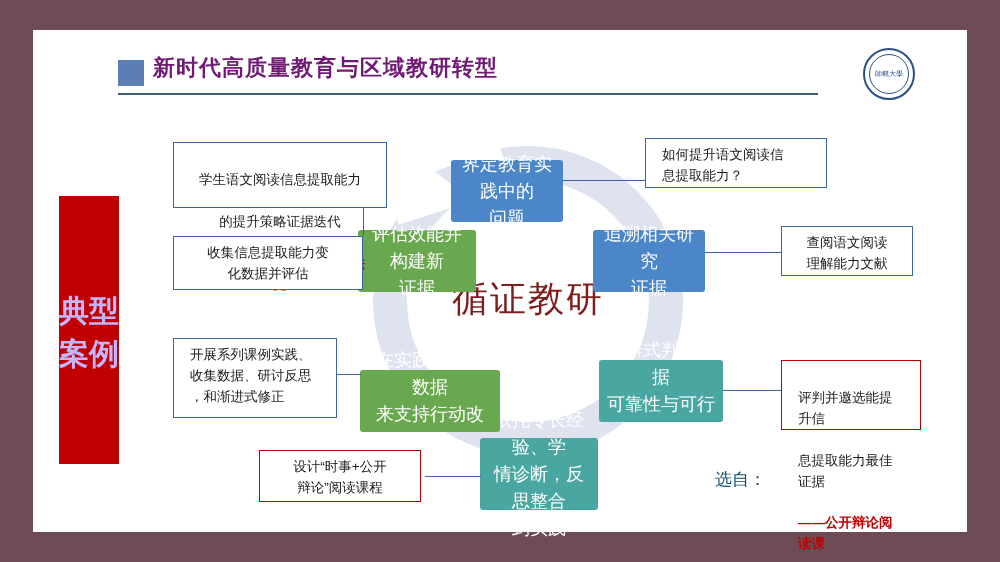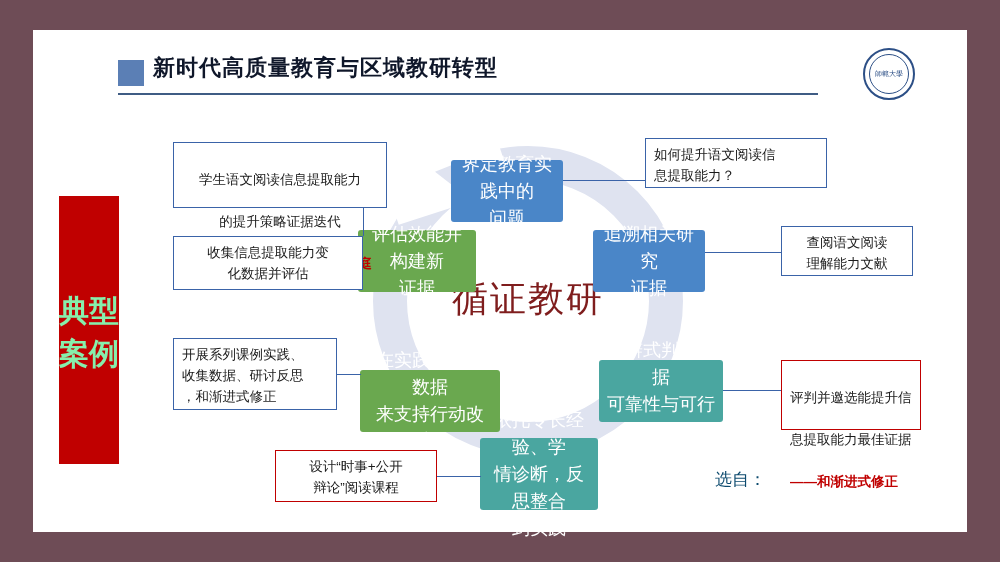--- a/index.html
+++ b/index.html
@@ -19,7 +19,7 @@
   }
   .hdr-title{
     position:absolute;left:120px;top:23px;
-    font-size:22px;font-weight:bold;color:#0f172a;
+    font-size:22px;font-weight:bold;color:#701a75;
     letter-spacing:1px;white-space:nowrap;
   }
   .hdr-rule{

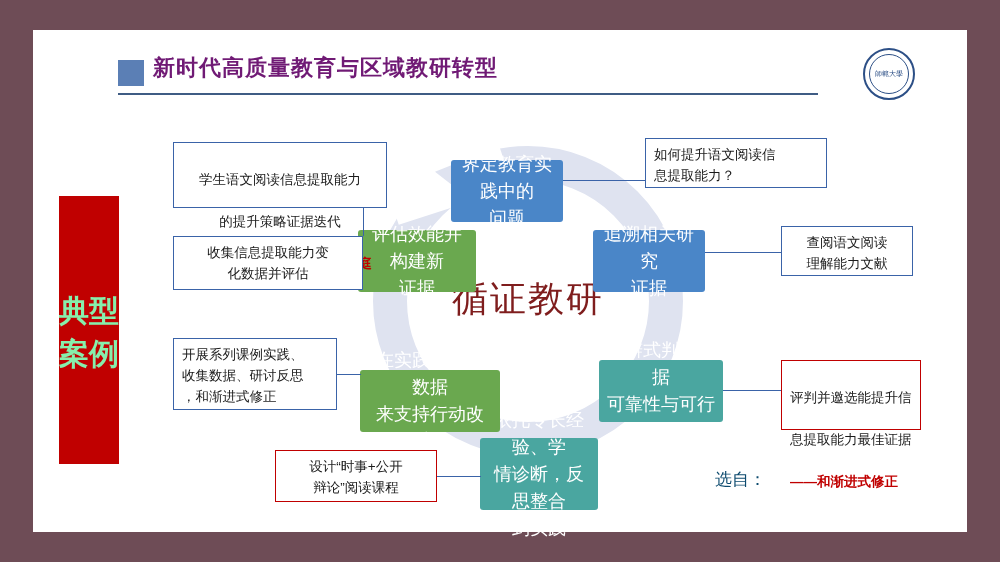--- a/index.html
+++ b/index.html
@@ -88,7 +88,7 @@
   .anno{
     position:absolute;background:#ffffff;border:1px solid #3a63a8;
     font-size:13.5px;line-height:1.55;color:#1a1a1a;
-    padding:6px 8px;box-sizing:border-box;white-space:pre-line;
+    padding:6px 16px;box-sizing:border-box;white-space:pre-line;
   }
   .anno.red{border-color:#c00000;}
   .anno .red-text{color:#c00000;font-weight:bold;}

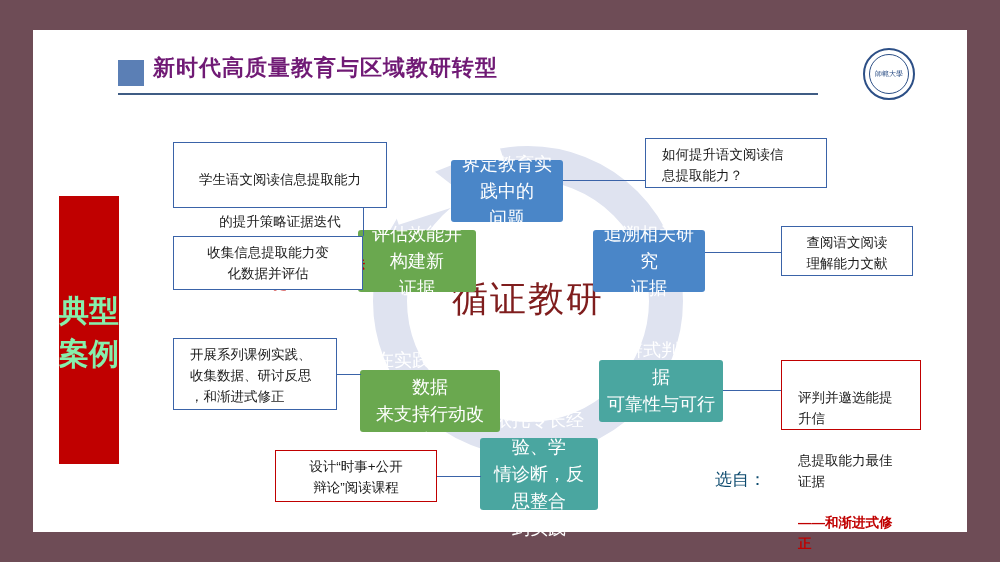--- a/index.html
+++ b/index.html
@@ -42,7 +42,7 @@
   
   .banner{
     position:absolute;left:26px;top:166px;width:60px;height:268px;
-    background:#c00000;color:#86efac;
+    background:#c00000;color:#c4b5fd;
     display:flex;flex-direction:column;align-items:center;justify-content:center;
     font-size:30px;font-weight:bold;line-height:1.45;
     box-sizing:border-box;padding-top:4px;

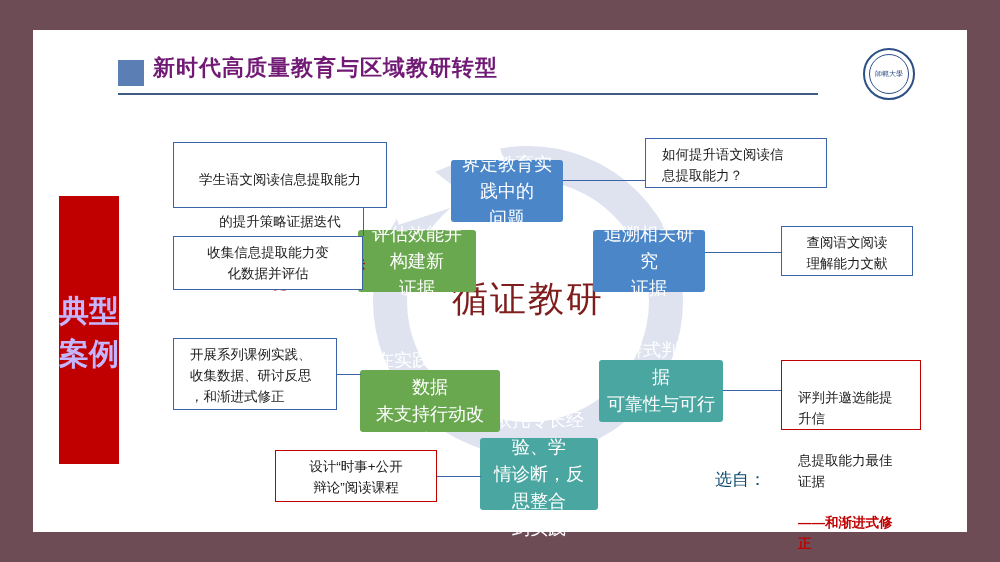--- a/index.html
+++ b/index.html
@@ -94,7 +94,7 @@
   .anno .red-text{color:#c00000;font-weight:bold;}
   #anno-students{left:140px;top:112px;width:214px;height:66px;text-align:center;}
   #anno-data    {left:140px;top:206px;width:190px;height:54px;text-align:center;}
-  #anno-practice{left:140px;top:308px;width:164px;height:72px;}
+  #anno-practice{left:140px;top:308px;width:164px;height:80px;}
   #anno-design  {left:242px;top:420px;width:162px;height:52px;text-align:center;}
   #anno-how     {left:612px;top:108px;width:182px;height:50px;}
   #anno-lit     {left:748px;top:196px;width:132px;height:50px;text-align:center;}

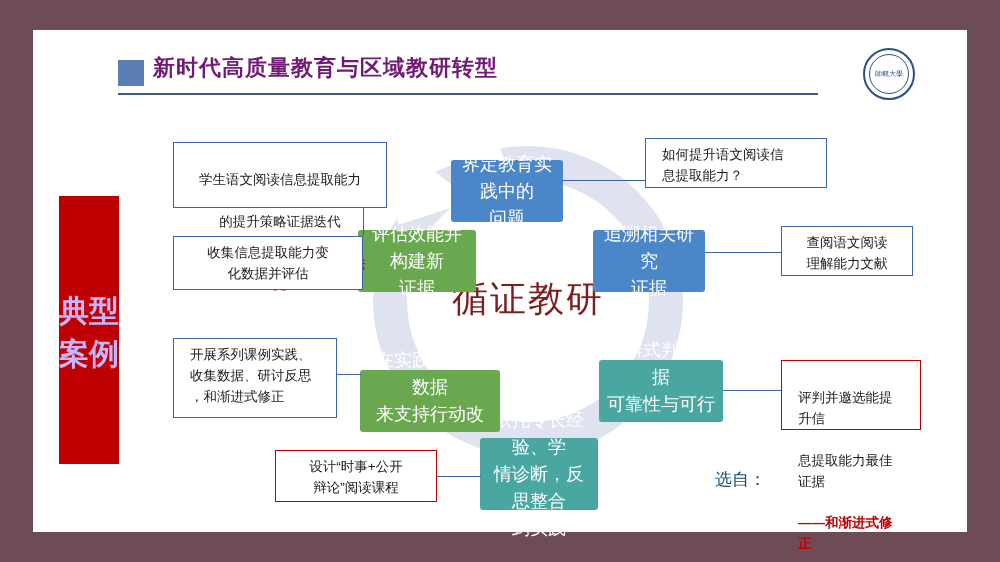--- a/index.html
+++ b/index.html
@@ -95,7 +95,7 @@
   #anno-students{left:140px;top:112px;width:214px;height:66px;text-align:center;}
   #anno-data    {left:140px;top:206px;width:190px;height:54px;text-align:center;}
   #anno-practice{left:140px;top:308px;width:164px;height:80px;}
-  #anno-design  {left:242px;top:420px;width:162px;height:52px;text-align:center;}
+  #anno-design  {left:226px;top:420px;width:162px;height:52px;text-align:center;}
   #anno-how     {left:612px;top:108px;width:182px;height:50px;}
   #anno-lit     {left:748px;top:196px;width:132px;height:50px;text-align:center;}
   #anno-best    {left:748px;top:330px;width:140px;height:70px;}

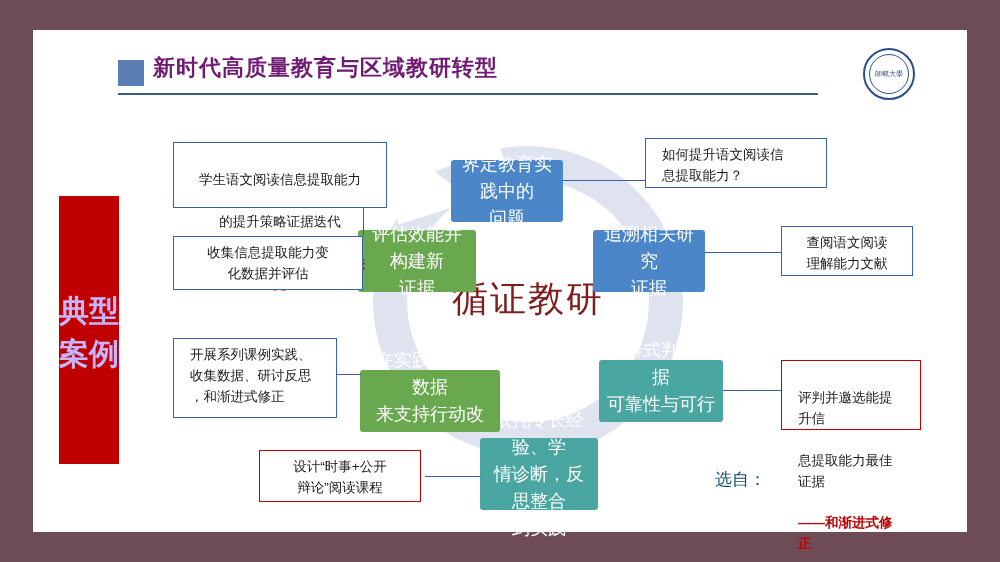--- a/index.html
+++ b/index.html
@@ -170,7 +170,7 @@
   <div class="anno red" id="anno-best">
     <div>评判并邀选能提升信</div>
     <div>息提取能力最佳证据</div>
-    <div class="red-text">——和渐进式修正</div>
+    <div class="red-text">——公开辩论阅读课</div>
   </div>
 
   <div class="from-text">选自：</div>

